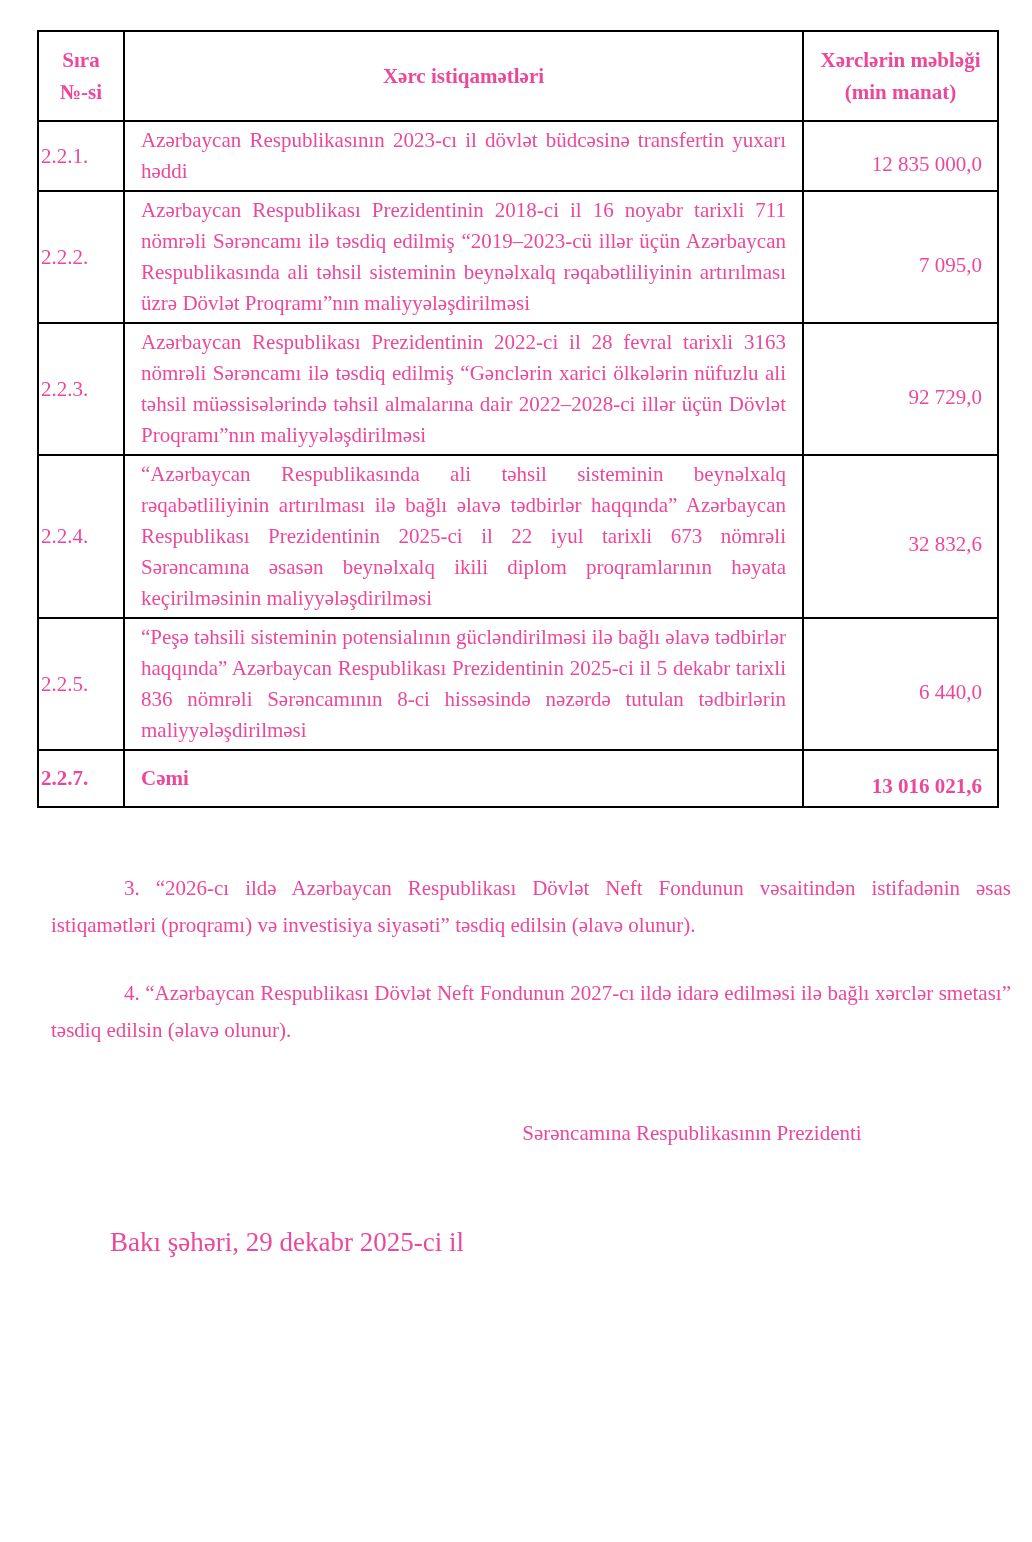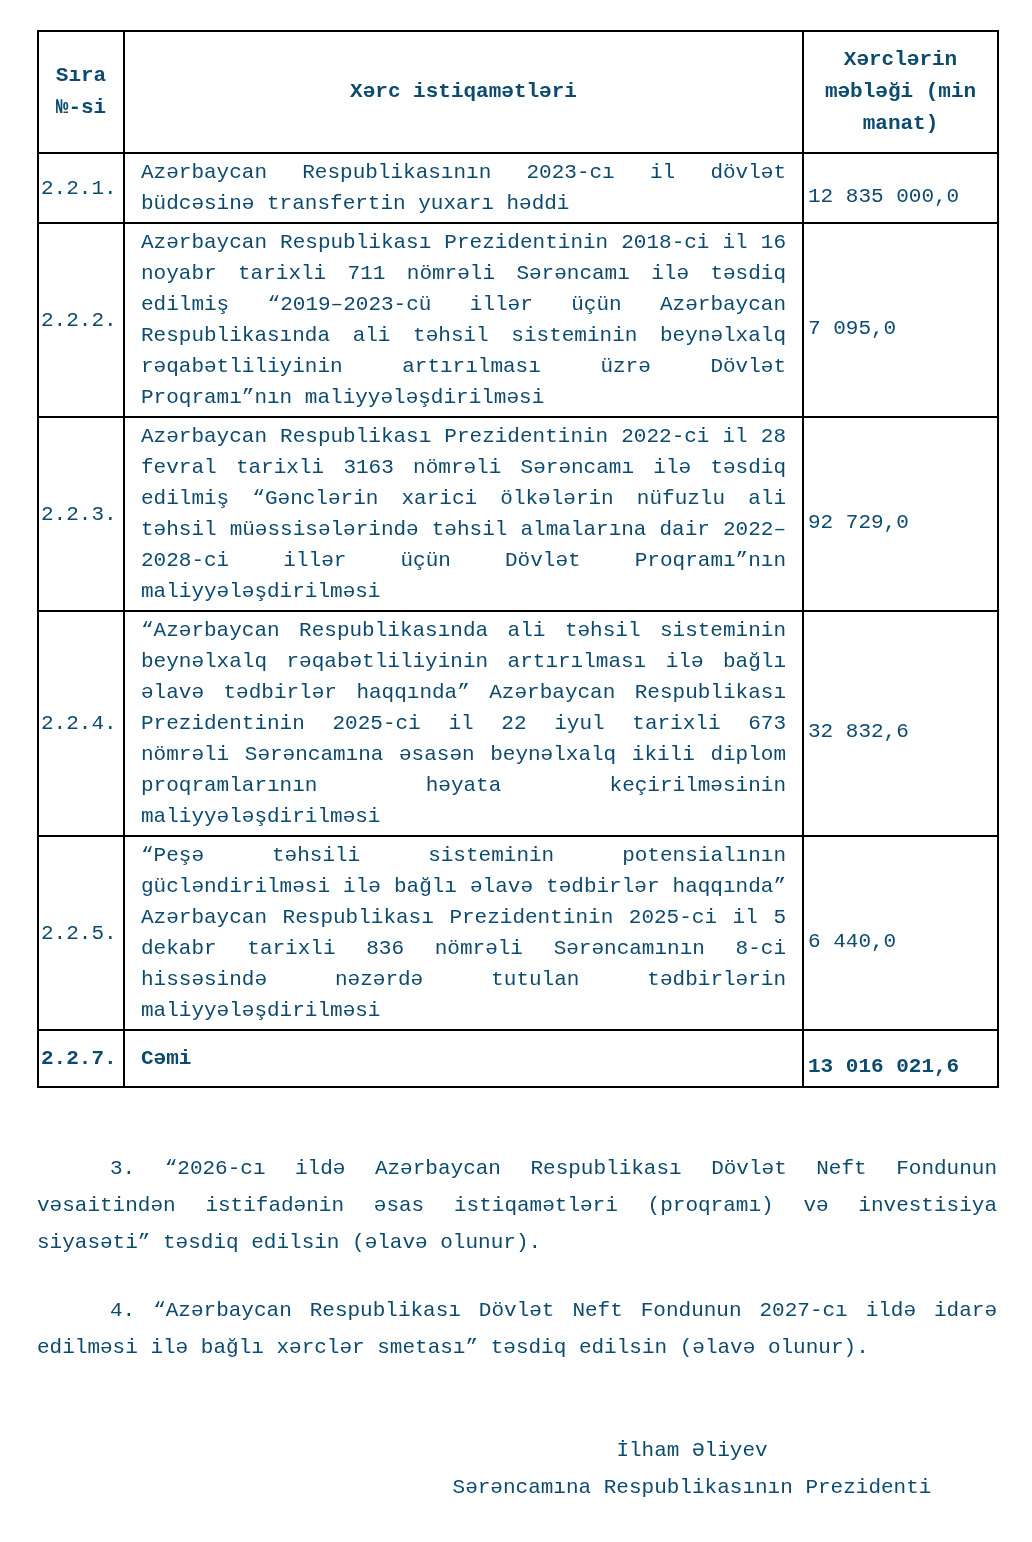--- a/index.html
+++ b/index.html
@@ -9,8 +9,8 @@
     width: 1032px;
     height: 1542px;
     background: #ffffff;
-    color: #0c4a6e;
-    font-family: Liberation Mono, monospace;
+    color: #ec4899;
+    font-family: Liberation Serif, serif;
     padding: 30px 35px 0 37px;
     overflow: hidden;
   }

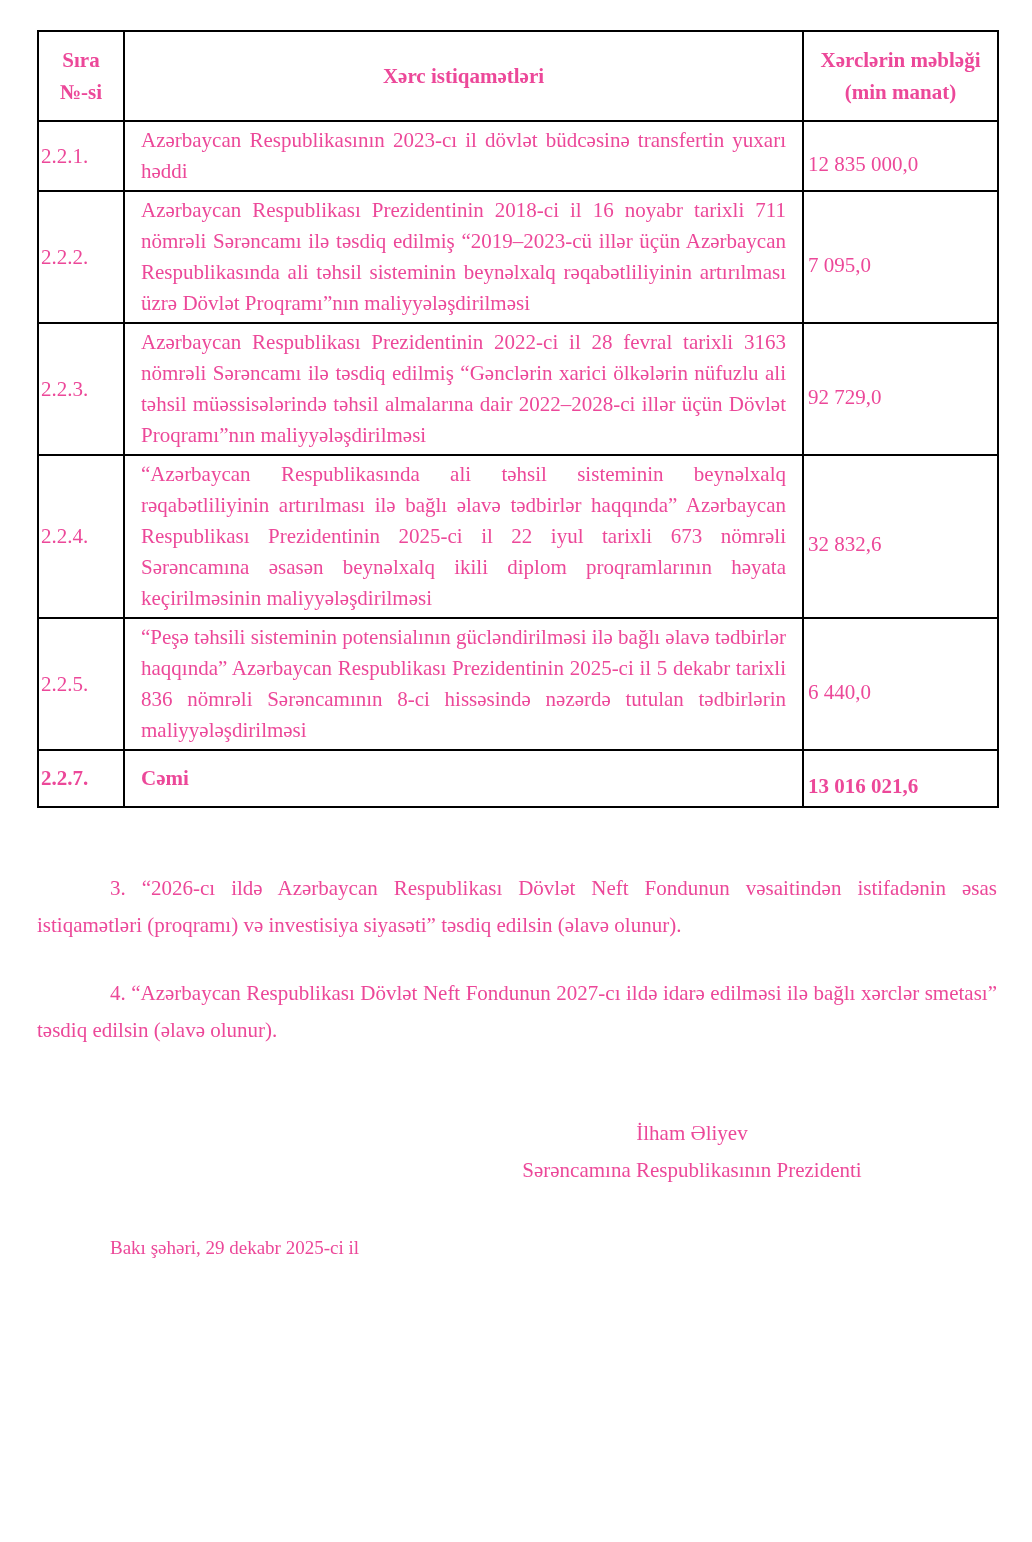--- a/index.html
+++ b/index.html
@@ -44,6 +44,7 @@
     padding: 3px 16px;
   }
   td.amt-cell {
+    text-align: right;
     padding: 20px 15px 4px 4px;
     line-height: 31px;
     white-space: nowrap;

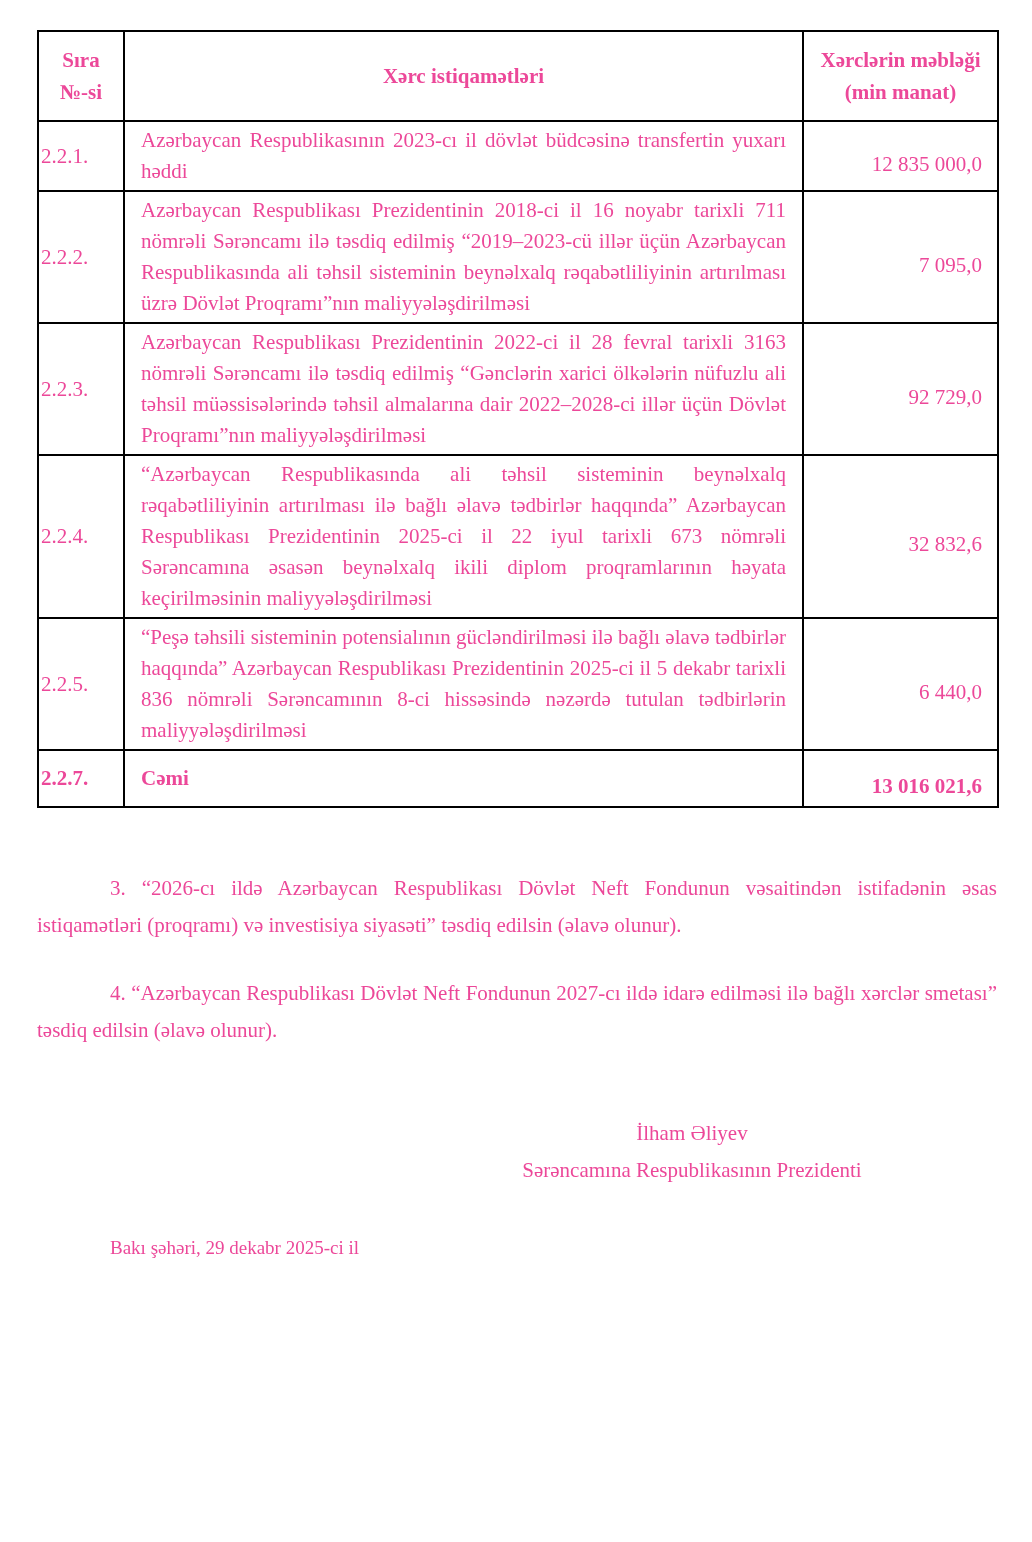--- a/index.html
+++ b/index.html
@@ -59,7 +59,7 @@
     text-align-last: left;
     -moz-text-align-last: left;
     text-indent: 73px;
-    margin: 0;
+    margin: 14px;
   }
   .para-3 { margin-top: 62px; }
   .para-4 { margin-top: 31px; }

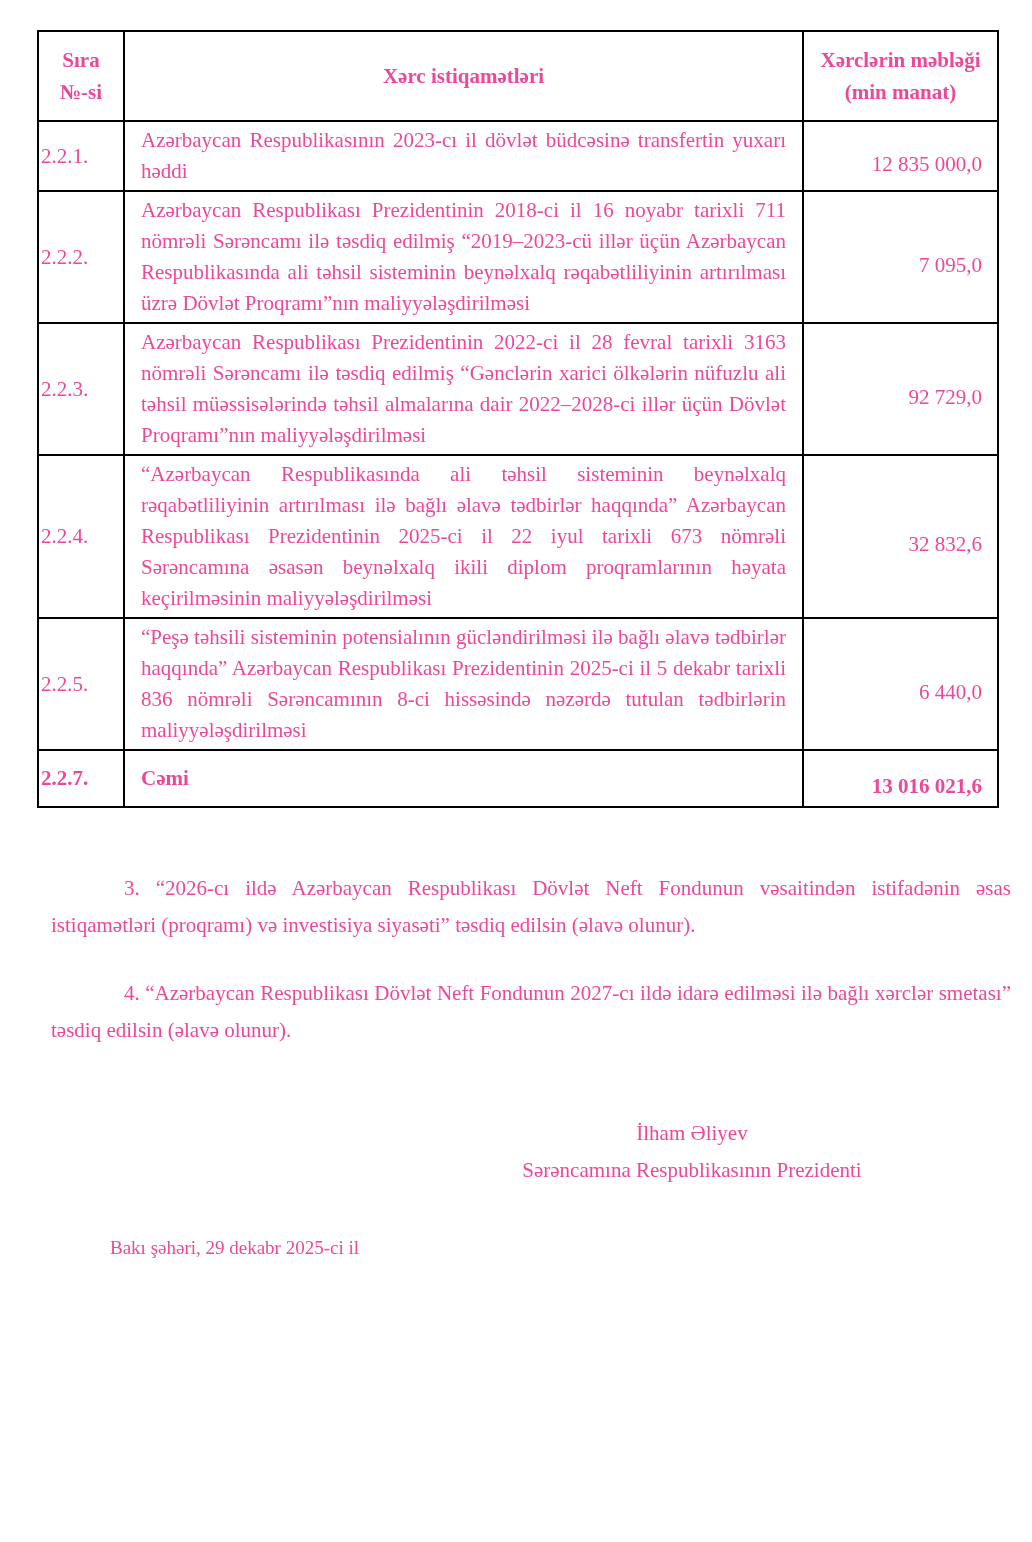--- a/index.html
+++ b/index.html
@@ -134,7 +134,6 @@
   <p class="body-paragraph para-4">4. “Azərbaycan Respublikası Dövlət Neft Fondunun 2027-cı ildə idarə edilməsi ilə bağlı xərclər smetası” təsdiq edilsin (əlavə olunur).</p>
 
   <div class="signature-block">
-    <div>İlham Əliyev</div>
     <div>Sərəncamına Respublikasının Prezidenti</div>
   </div>
 

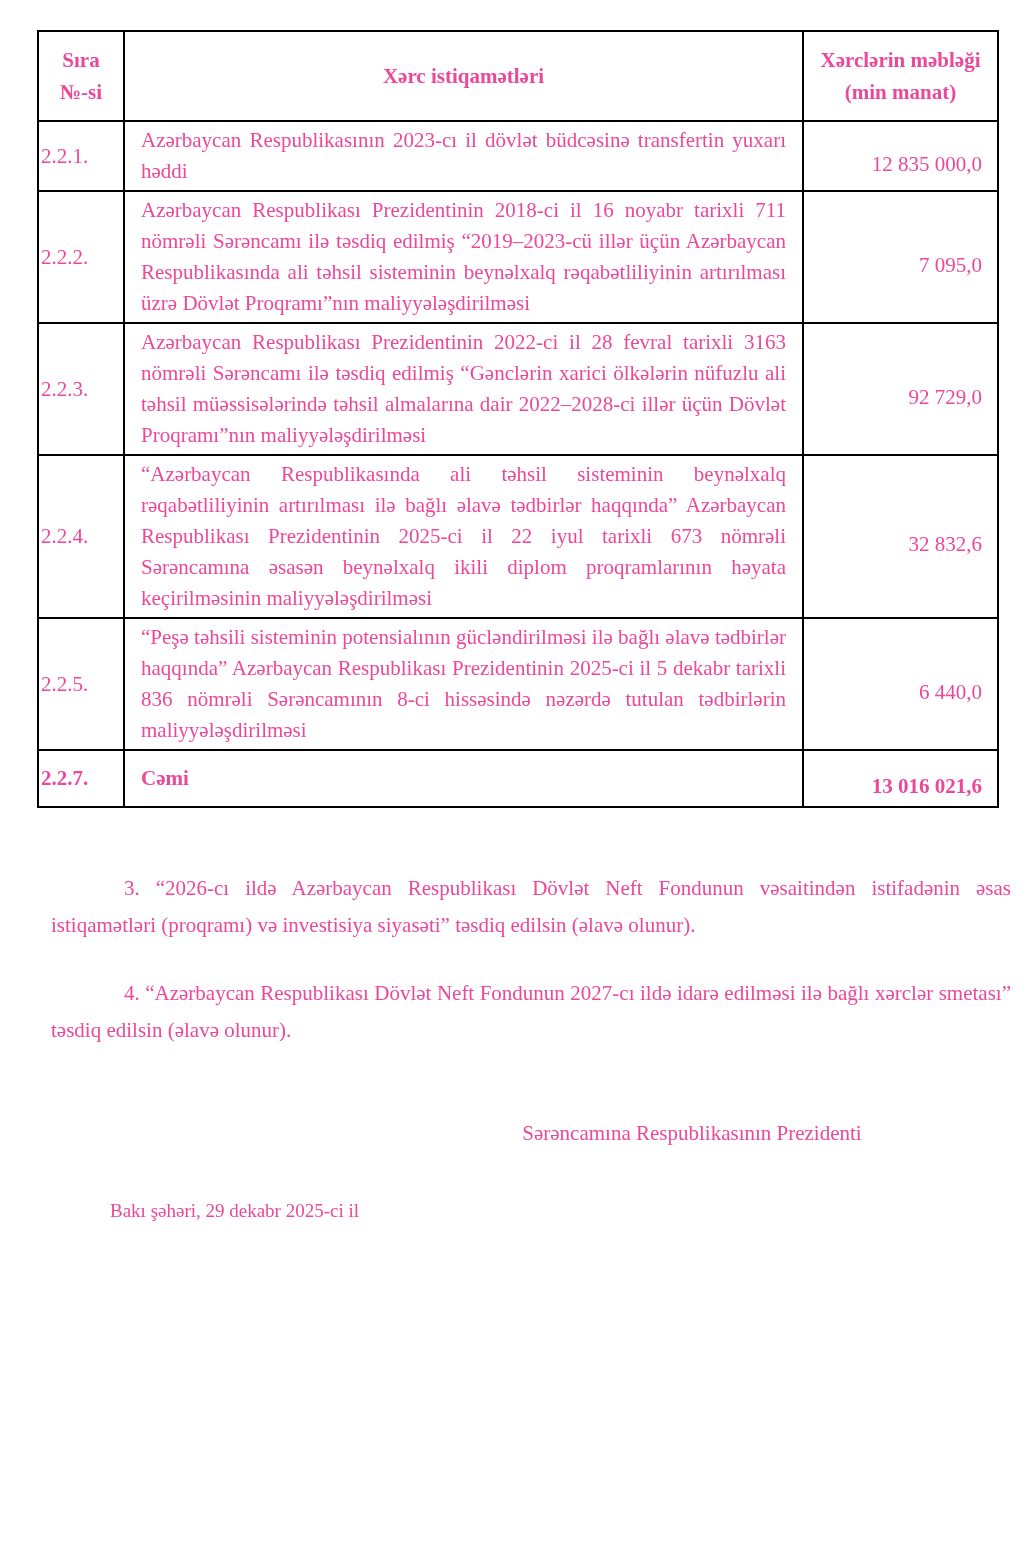--- a/index.html
+++ b/index.html
@@ -71,9 +71,9 @@
     line-height: 37px;
   }
   .place-date {
-    margin-top: 40px;
+    margin-top: 72px;
     padding-left: 73px;
-    font-size: 19px;
+    font-size: 27px;
     line-height: 37px;
   }
 </style>

